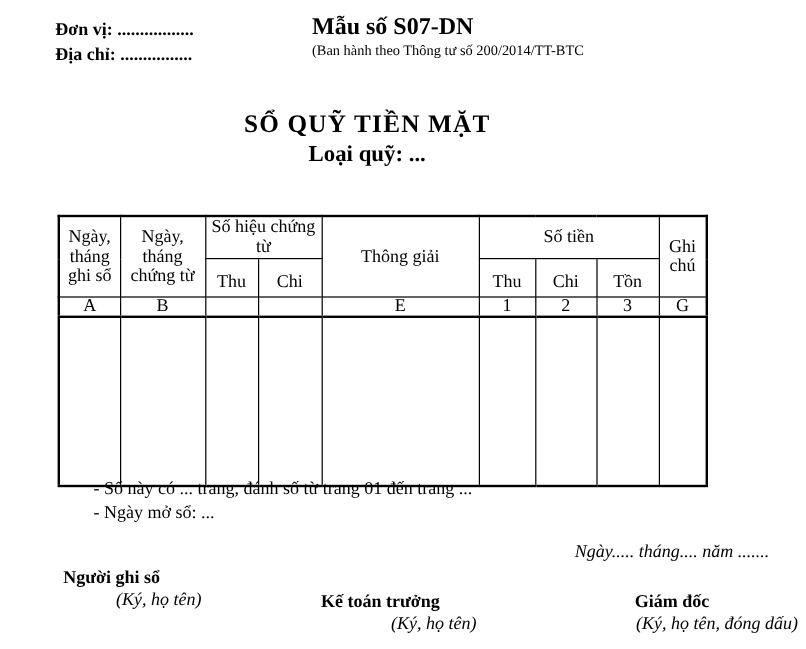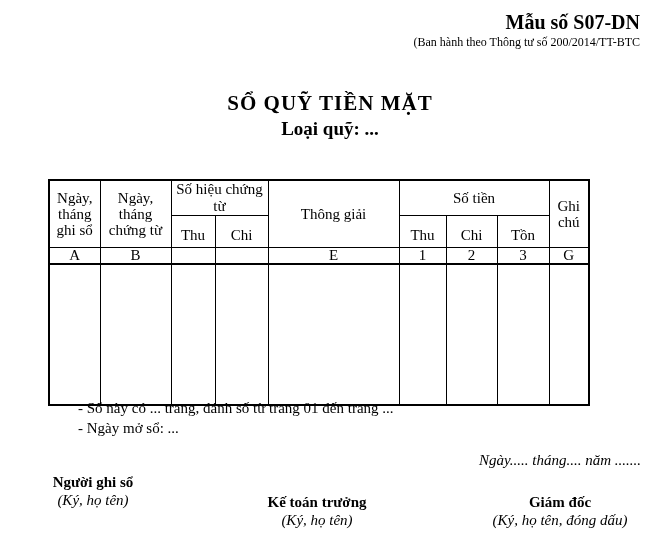--- a/index.html
+++ b/index.html
@@ -85,6 +85,7 @@
 <div>
 
   <div class="org-block">
+    <div>Đơn vị: .................</div>
   </div>
 
   <div class="form-block">

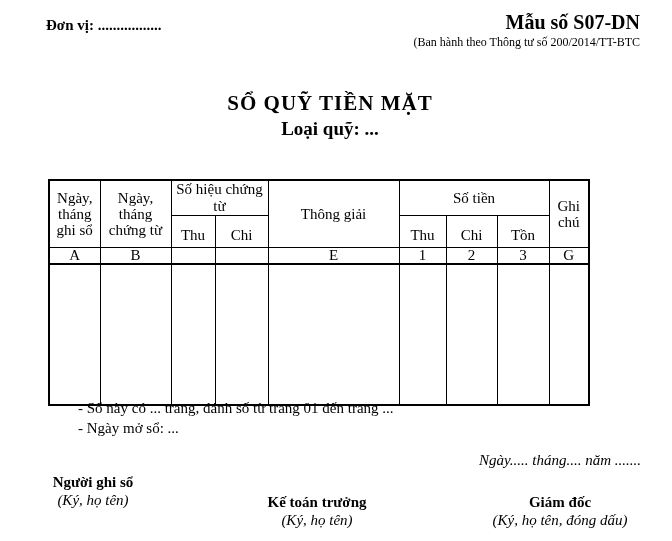--- a/index.html
+++ b/index.html
@@ -22,7 +22,7 @@
   
   .form-block {
     position: absolute; left: 260px; top: 11px; width: 380px;
-    text-align: right;
+    text-align: left;
   }
   .form-block .form-no { font-weight: bold; font-size: 20px; line-height: 22px; }
   .form-block .form-issued { font-size: 12px; line-height: 19px; }

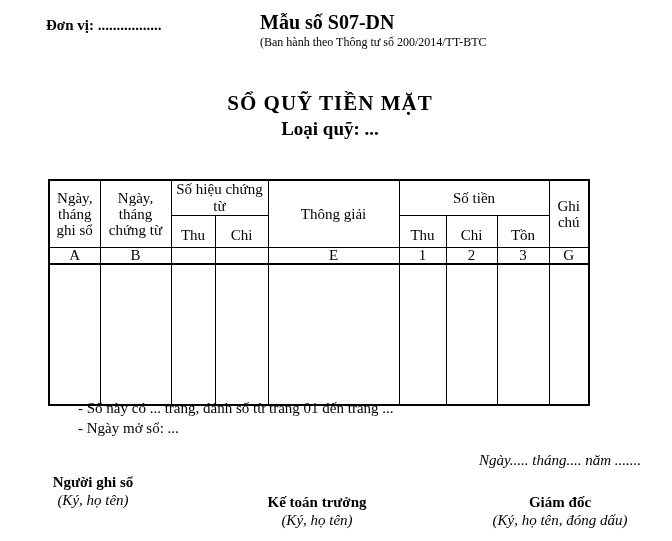--- a/index.html
+++ b/index.html
@@ -86,6 +86,7 @@
 
   <div class="org-block">
     <div>Đơn vị: .................</div>
+    <div>Địa chỉ: ................</div>
   </div>
 
   <div class="form-block">

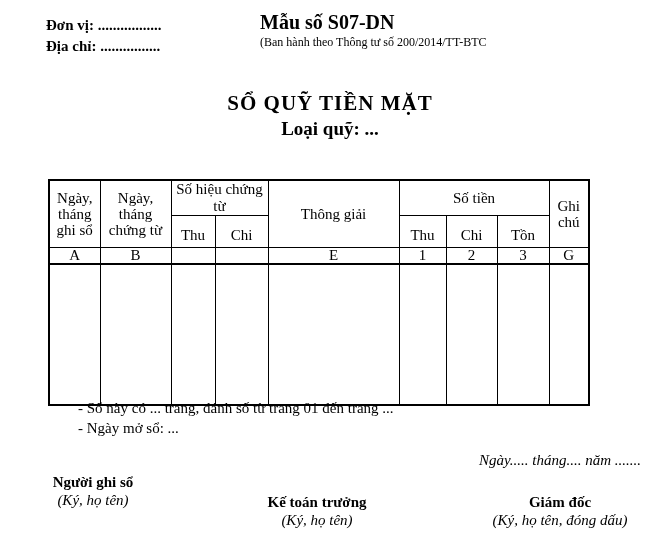--- a/index.html
+++ b/index.html
@@ -29,7 +29,7 @@
 
   
   .title-block {
-    position: absolute; left: 60px; top: 91px; width: 540px;
+    position: absolute; left: 36px; top: 91px; width: 540px;
     text-align: center;
   }
   .title-main { font-weight: bold; font-size: 21px; letter-spacing: 1px; line-height: 25px; }

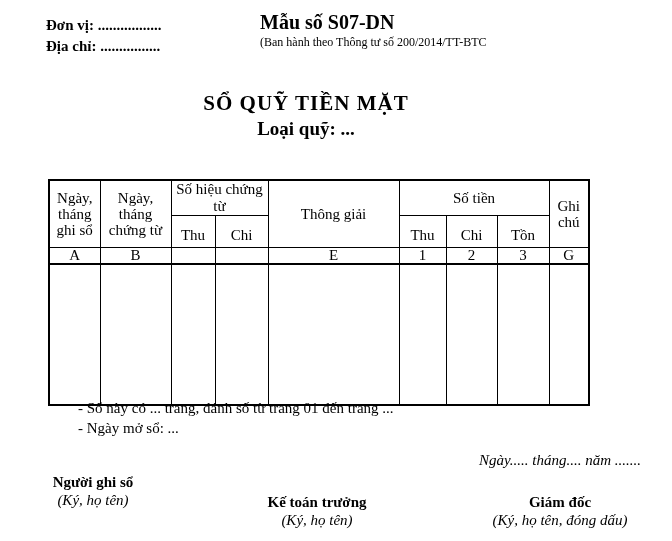--- a/index.html
+++ b/index.html
@@ -74,7 +74,7 @@
   }
   .sig { position: absolute; text-align: center; font-size: 15px; line-height: 18px; }
   .sig .sig-title { font-weight: bold; }
-  .sig .sig-sub { font-style: italic; }
+  .sig .sig-sub { font-style: italic; text-align: right; }
   .sig-recorder  { left: 18px;  top: 473px; width: 150px; }
   .sig-chief     { left: 237px; top: 493px; width: 160px; }
   .sig-director  { left: 455px; top: 493px; width: 210px; }

